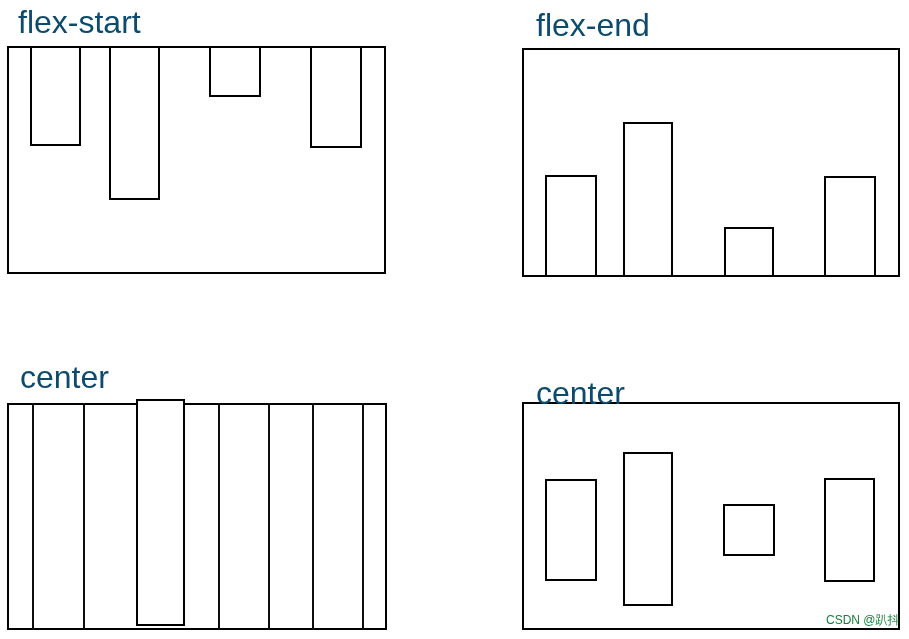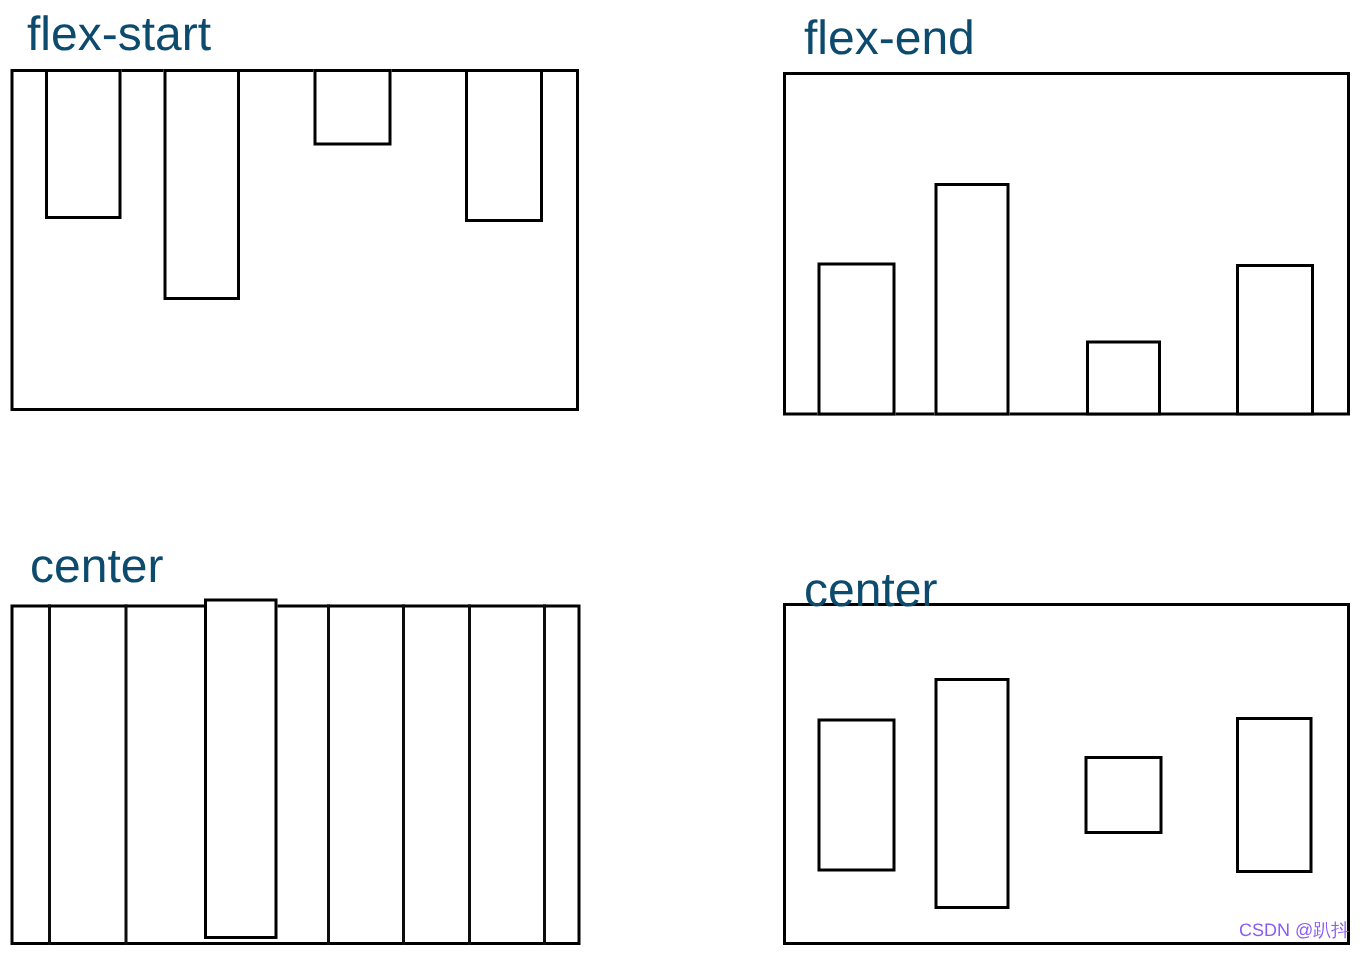--- a/index.html
+++ b/index.html
@@ -46,7 +46,7 @@
     top: 613px;
     font-size: 12px;
     line-height: 15px;
-    color: #8b5cf6;
+    color: #15803d;
     white-space: nowrap;
     text-align: right;
   }

